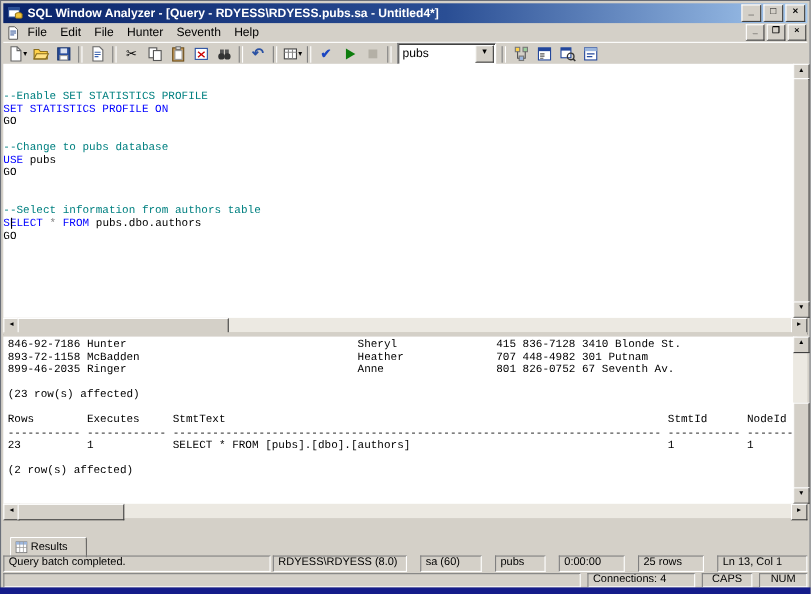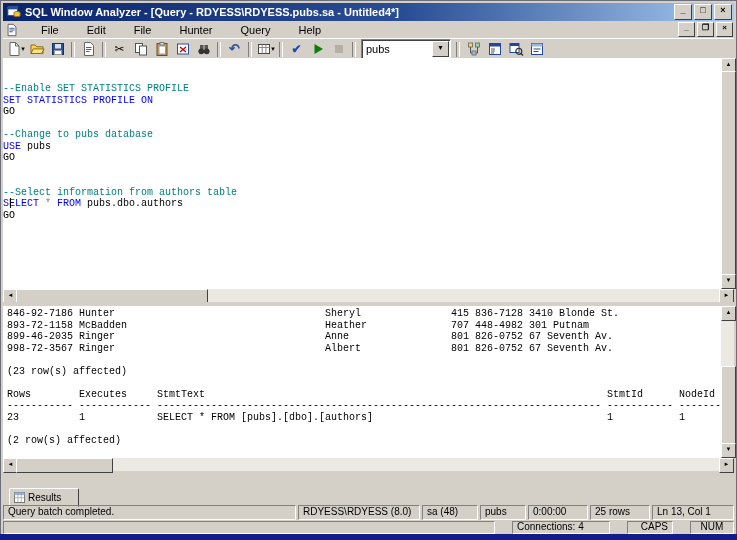--- a/index.html
+++ b/index.html
@@ -17,7 +17,7 @@
 
   
   .menubar{position:absolute;left:3px;top:21px;right:3px;height:17px;display:flex;align-items:center;font-size:11px;color:#000;}
-  .menu-item{padding:2px 6px;margin-left:16px;}
+  .menu-item{padding:2px 6px;}
   .mdi-btns{margin-left:auto;display:flex;margin-right:1px;}
   .mdi-btns .cap-btn{width:15px;height:13px;line-height:10px;font-size:8px;}
   .doc-ic{width:14px;height:14px;margin-left:2px;flex:none;}

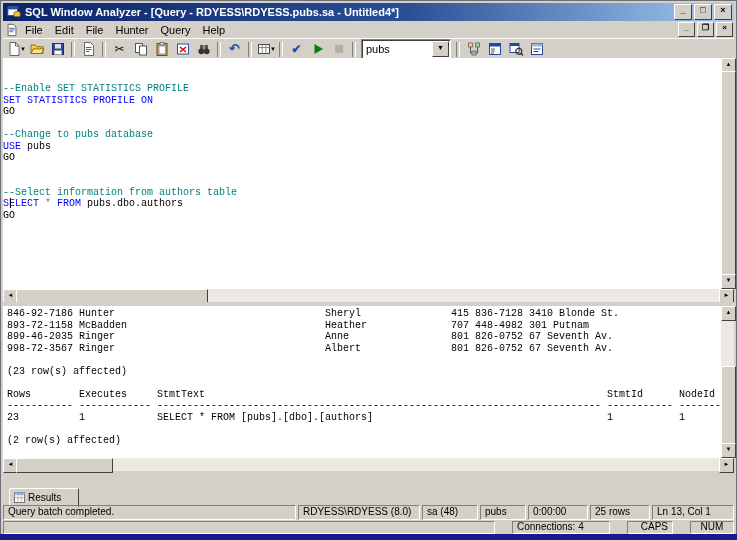--- a/index.html
+++ b/index.html
@@ -111,7 +111,7 @@
         <div class="menu-item">Edit</div>
         <div class="menu-item">File</div>
         <div class="menu-item">Hunter</div>
-        <div class="menu-item">Query</div>
+        <div class="menu-item">Seventh</div>
         <div class="menu-item">Help</div>
       </div>
     <div class="mdi-btns">

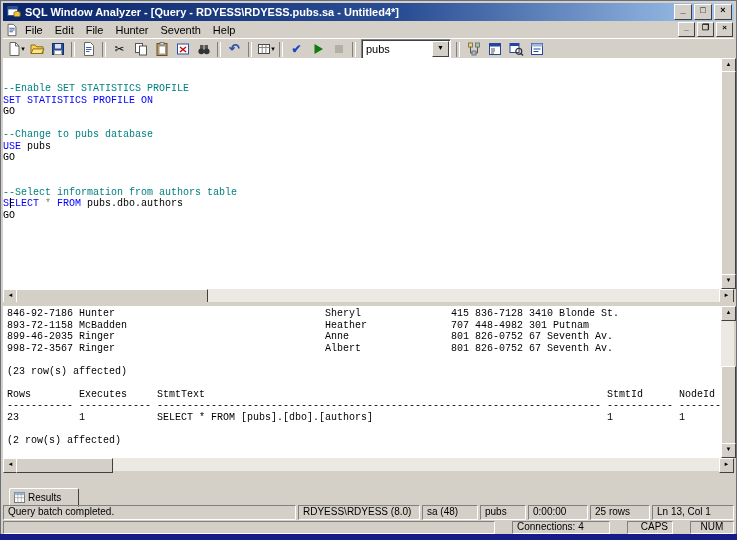--- a/index.html
+++ b/index.html
@@ -305,7 +305,6 @@
         <div class="rs-line">846-92-7186 Hunter                                   Sheryl               415 836-7128 3410 Blonde St.</div>
         <div class="rs-line">893-72-1158 McBadden                                 Heather              707 448-4982 301 Putnam</div>
         <div class="rs-line">899-46-2035 Ringer                                   Anne                 801 826-0752 67 Seventh Av.</div>
-        <div class="rs-line">998-72-3567 Ringer                                   Albert               801 826-0752 67 Seventh Av.</div>
         <div class="rs-line"></div>
         <div class="rs-line">(23 row(s) affected)</div>
         <div class="rs-line"></div>

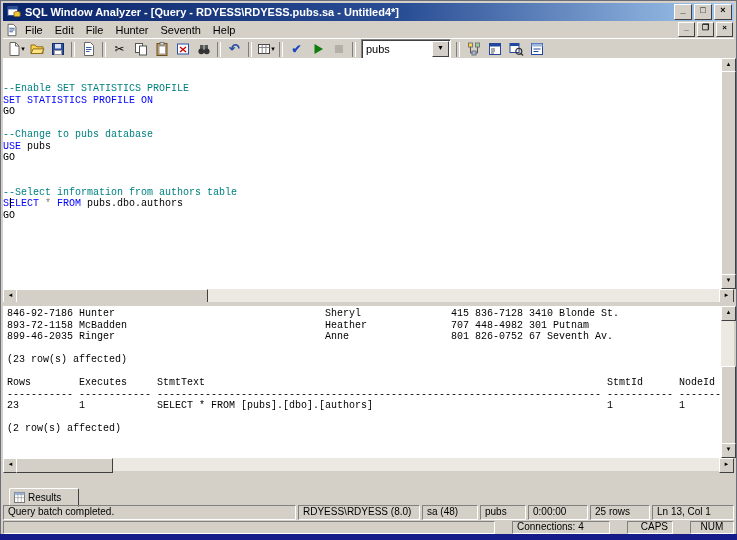--- a/index.html
+++ b/index.html
@@ -341,7 +341,7 @@
 
   <div class="qstatus">
     <div class="panel msg">Query batch completed.</div>
-    <div style="display:flex;gap:2px;">
+    <div style="display:flex;gap:12px;">
         <div class="panel p0">RDYESS\RDYESS (8.0)</div>
         <div class="panel p1">sa (48)</div>
         <div class="panel p2">pubs</div>

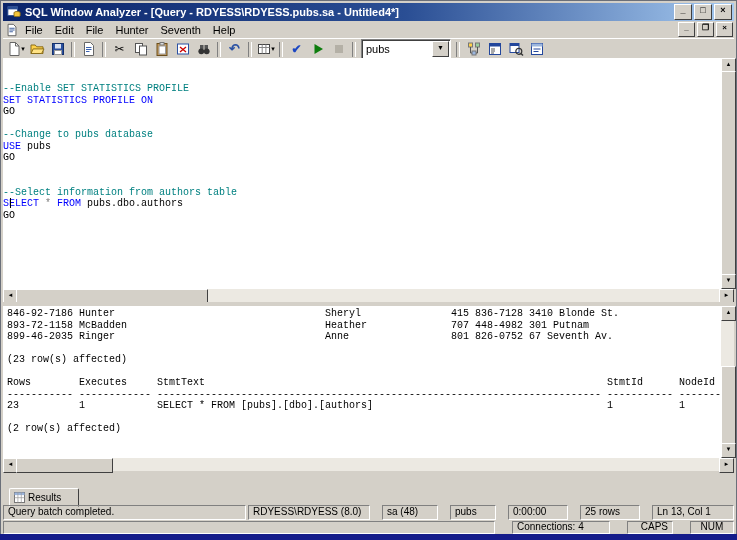--- a/index.html
+++ b/index.html
@@ -343,7 +343,7 @@
     <div class="panel msg">Query batch completed.</div>
     <div style="display:flex;gap:12px;">
         <div class="panel p0">RDYESS\RDYESS (8.0)</div>
-        <div class="panel p1">sa (48)</div>
+        <div class="panel p1">sa (60)</div>
         <div class="panel p2">pubs</div>
         <div class="panel p3">0:00:00</div>
         <div class="panel p4">25 rows</div>

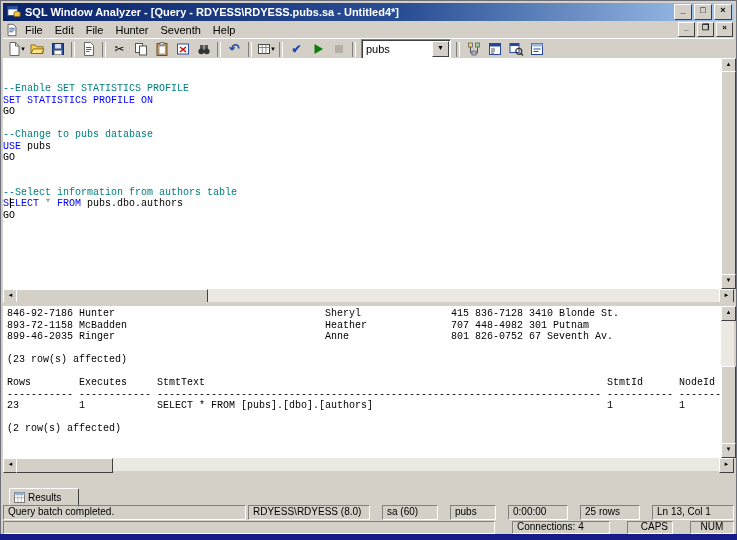--- a/index.html
+++ b/index.html
@@ -77,7 +77,7 @@
     white-space:nowrap;overflow:hidden;}
   .panel.msg{flex:1;}
   .p0{width:112px;} .p1{width:46px;} .p2{width:36px;} .p3{width:50px;} .p4{width:50px;} .p5{width:72px;}
-  .astatus{position:absolute;left:3px;top:521px;right:3px;height:13px;display:flex;gap:17px;font-size:10px;color:#000;}
+  .astatus{position:absolute;left:3px;top:521px;right:3px;height:13px;display:flex;gap:6px;font-size:10px;color:#000;}
   .astatus .panel{line-height:10px;}
   .a-fill{flex:1;}
   .a-conn{width:88px;} .a-caps{width:36px;text-align:right;} .a-num{width:34px;text-align:center;}

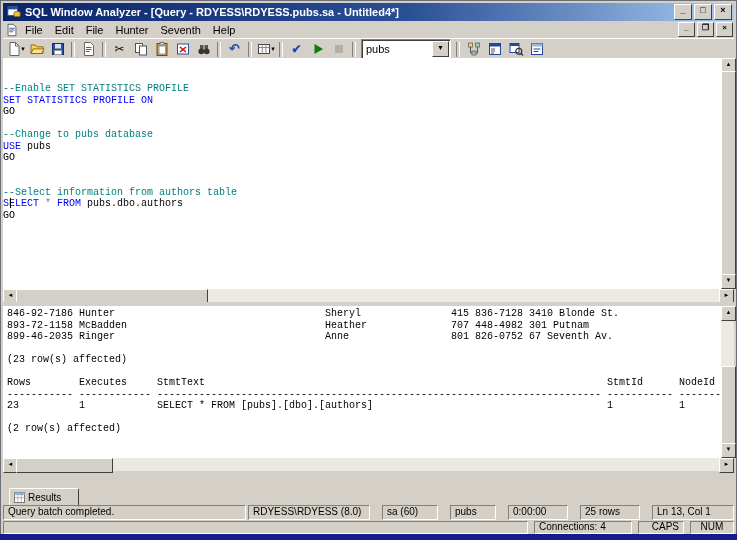--- a/index.html
+++ b/index.html
@@ -80,7 +80,7 @@
   .astatus{position:absolute;left:3px;top:521px;right:3px;height:13px;display:flex;gap:6px;font-size:10px;color:#000;}
   .astatus .panel{line-height:10px;}
   .a-fill{flex:1;}
-  .a-conn{width:88px;} .a-caps{width:36px;text-align:right;} .a-num{width:34px;text-align:center;}
+  .a-conn{width:88px;} .a-caps{width:36px;text-align:center;} .a-num{width:34px;text-align:center;}
   .navy{position:absolute;left:0;top:534px;width:737px;height:6px;background:var(--taskbar,#151c8a);}
 </style>
 </head>

